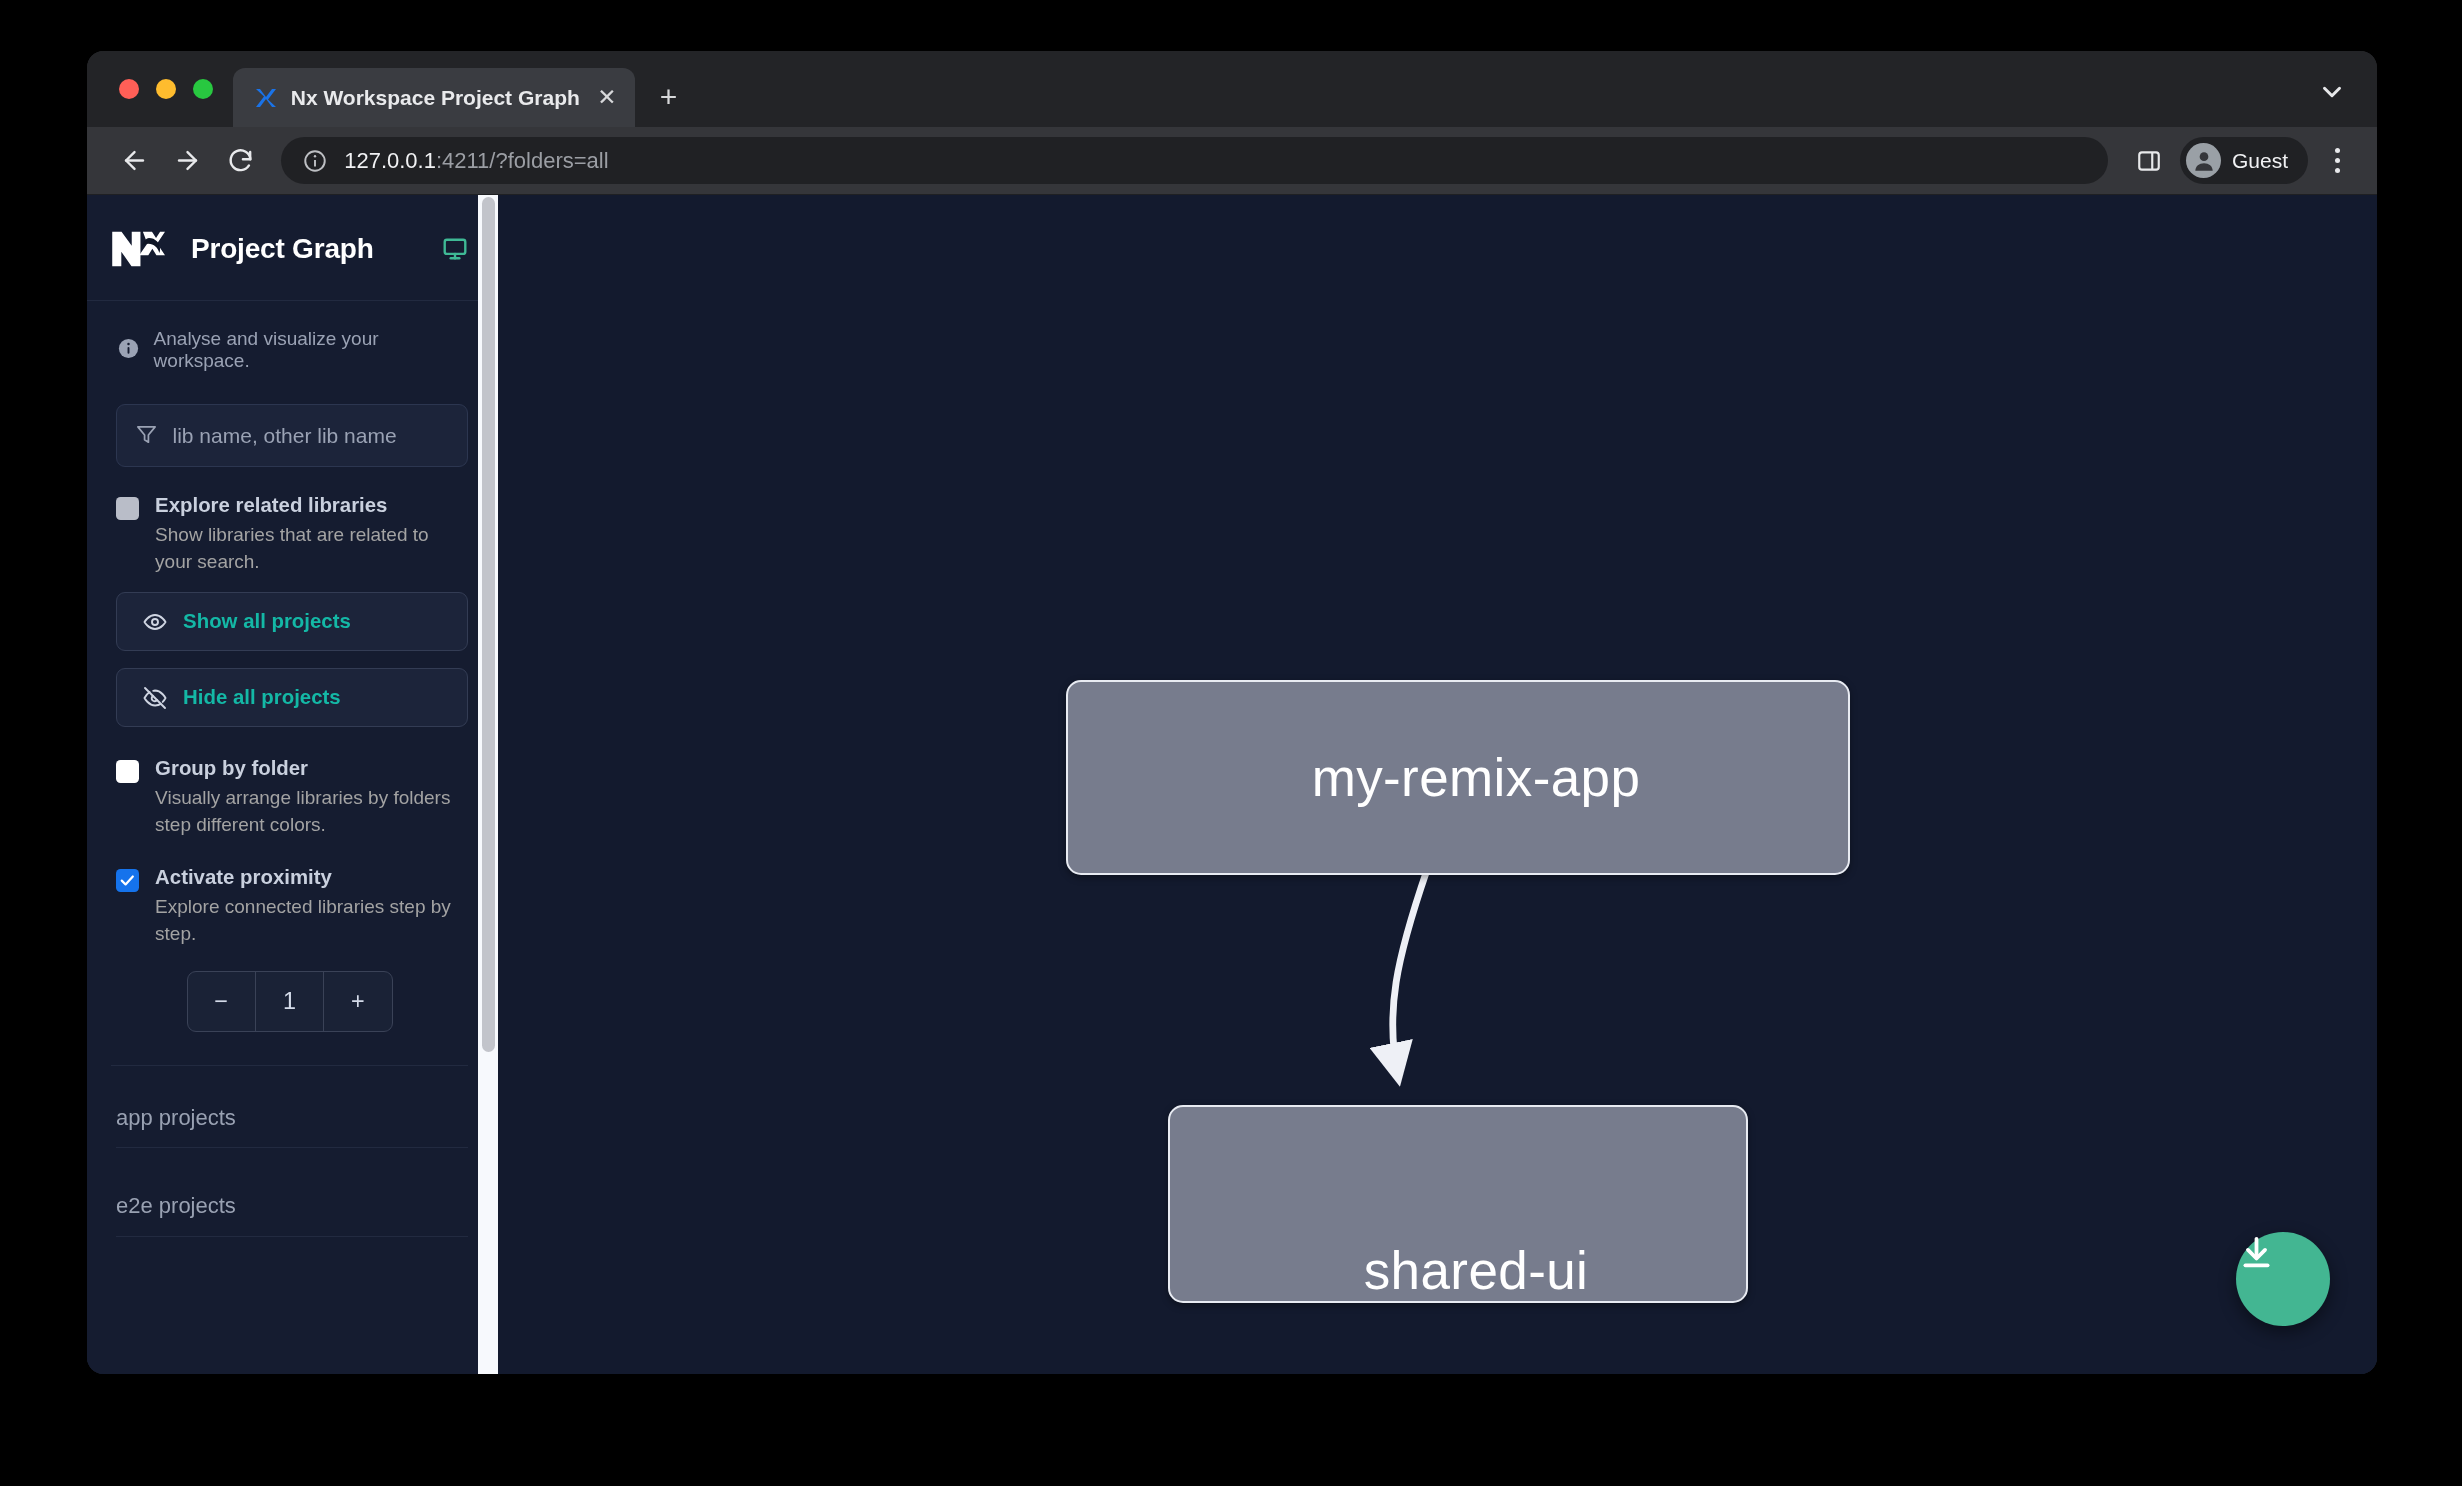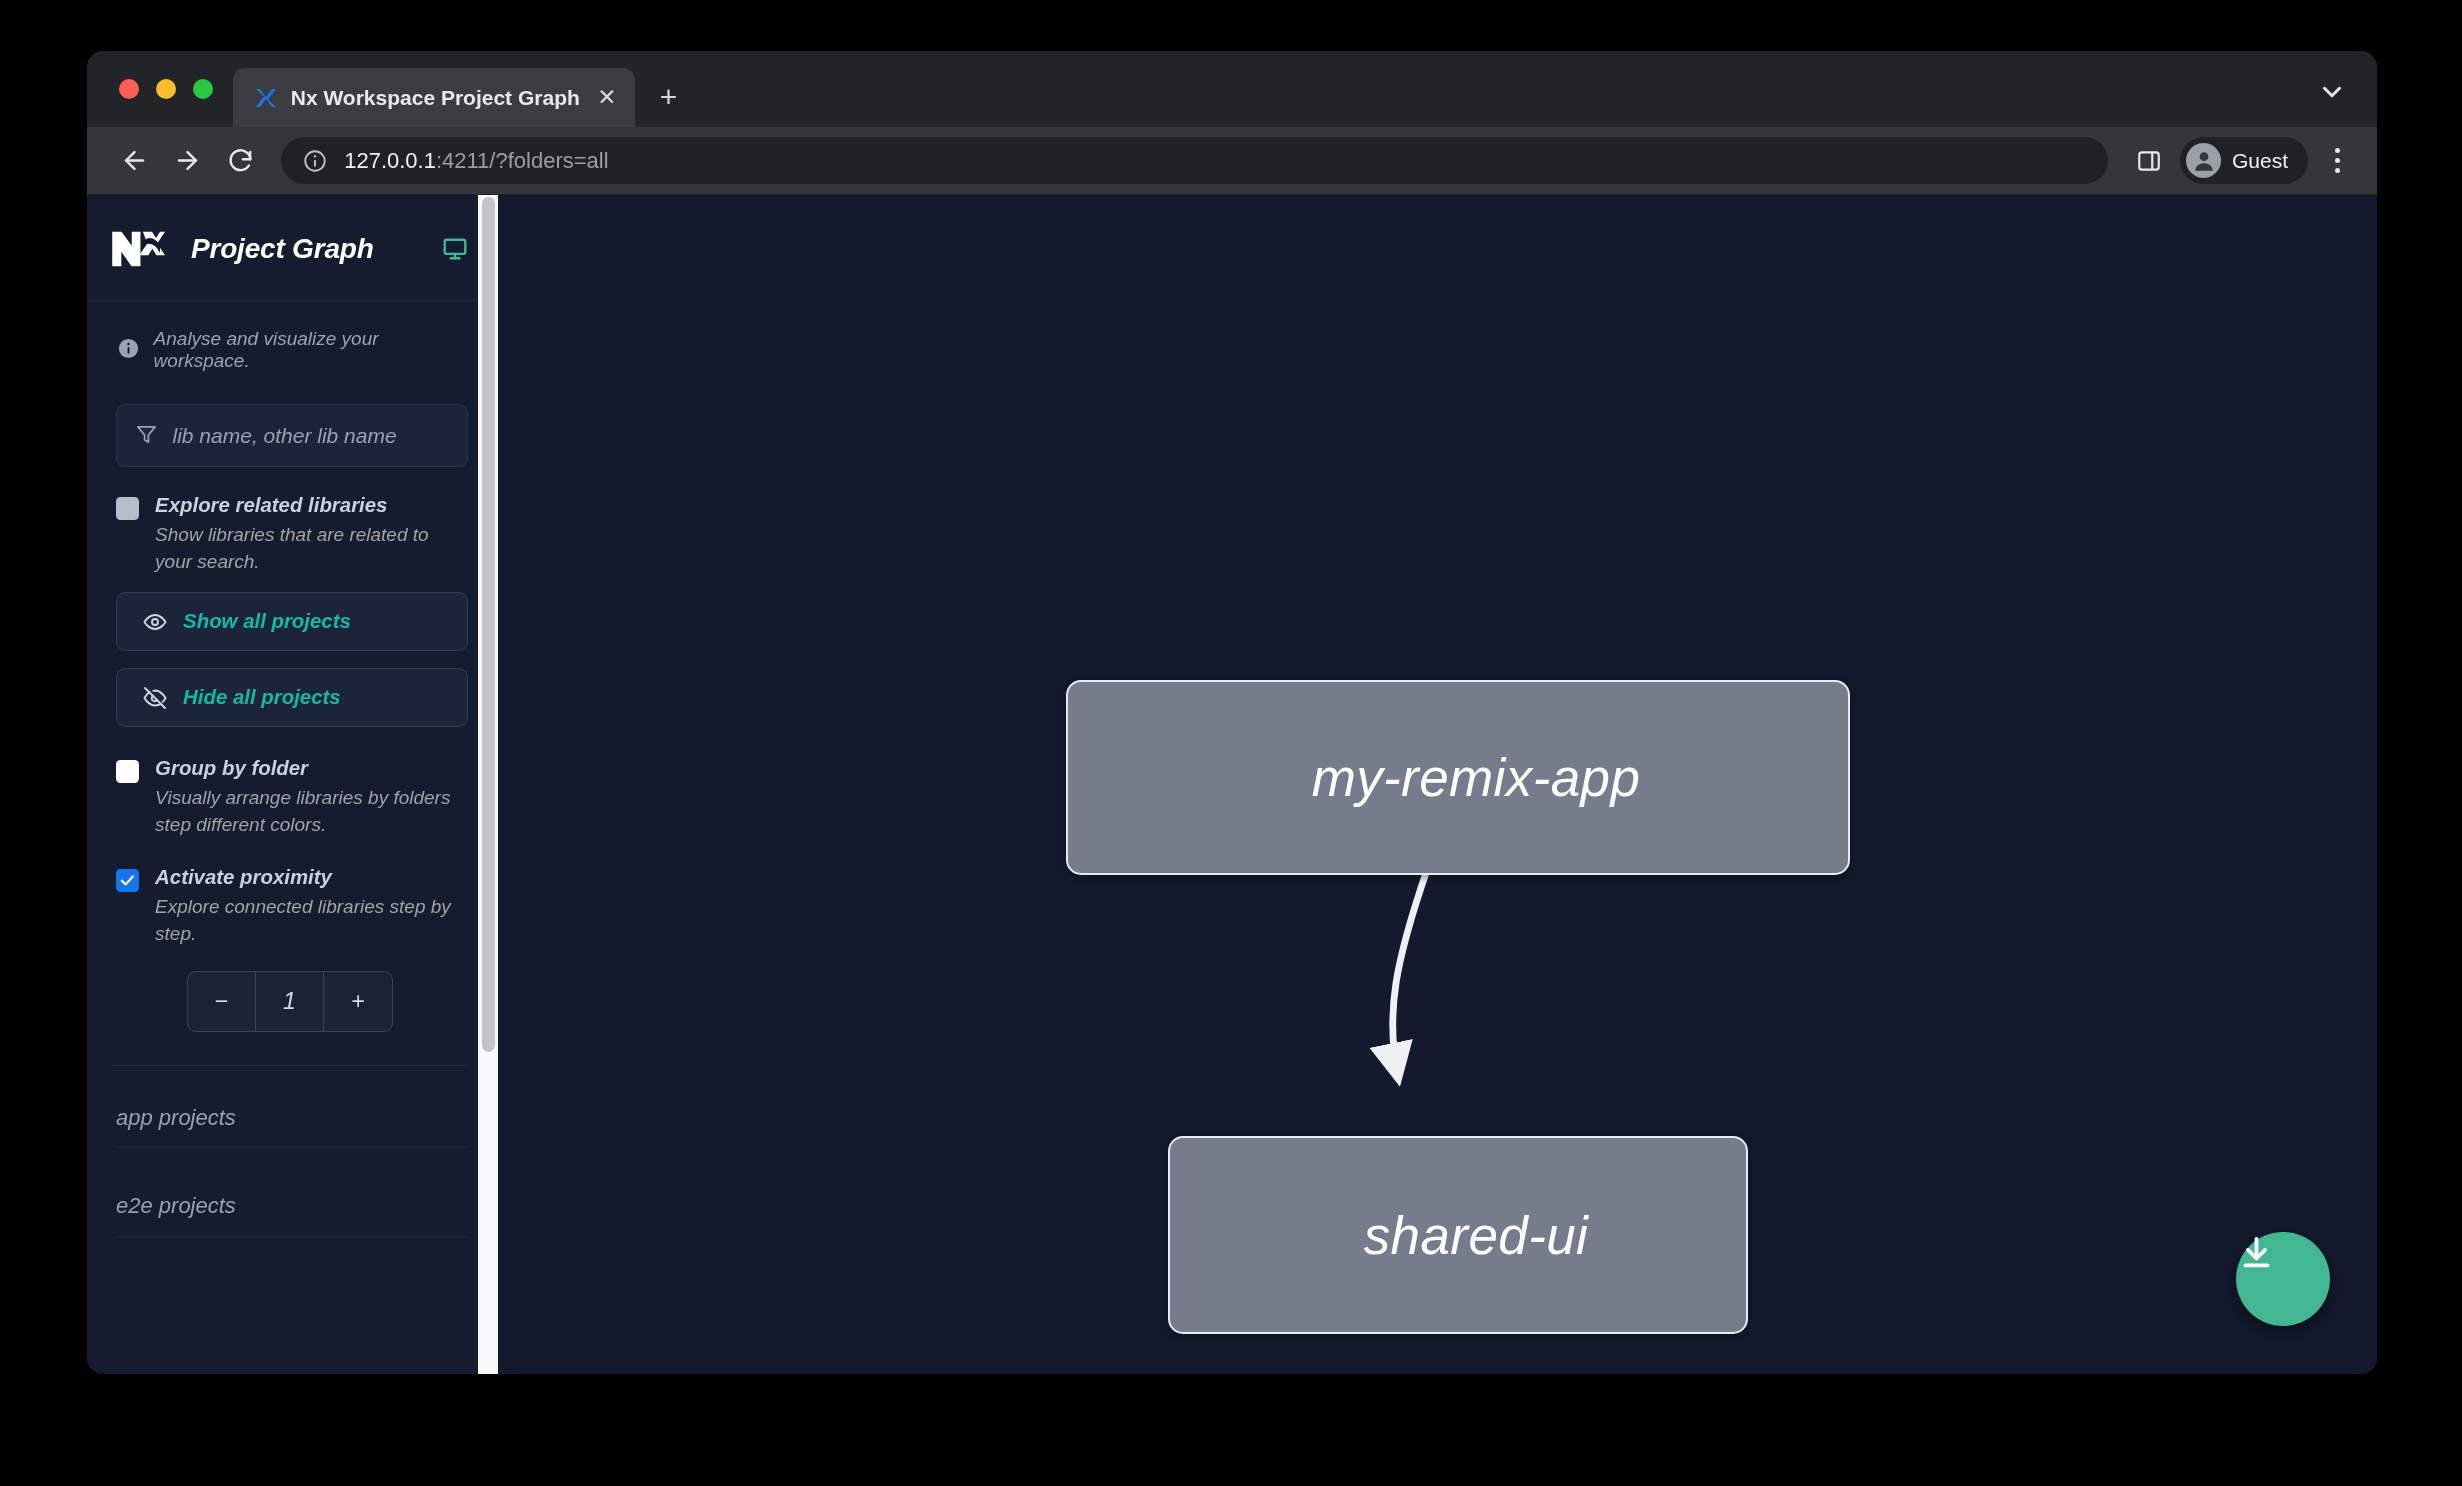--- a/index.html
+++ b/index.html
@@ -166,7 +166,6 @@
     height: 1181px;
     background: #131a2e;
     display: flex;
-    font-style: italic;
   }
 
   

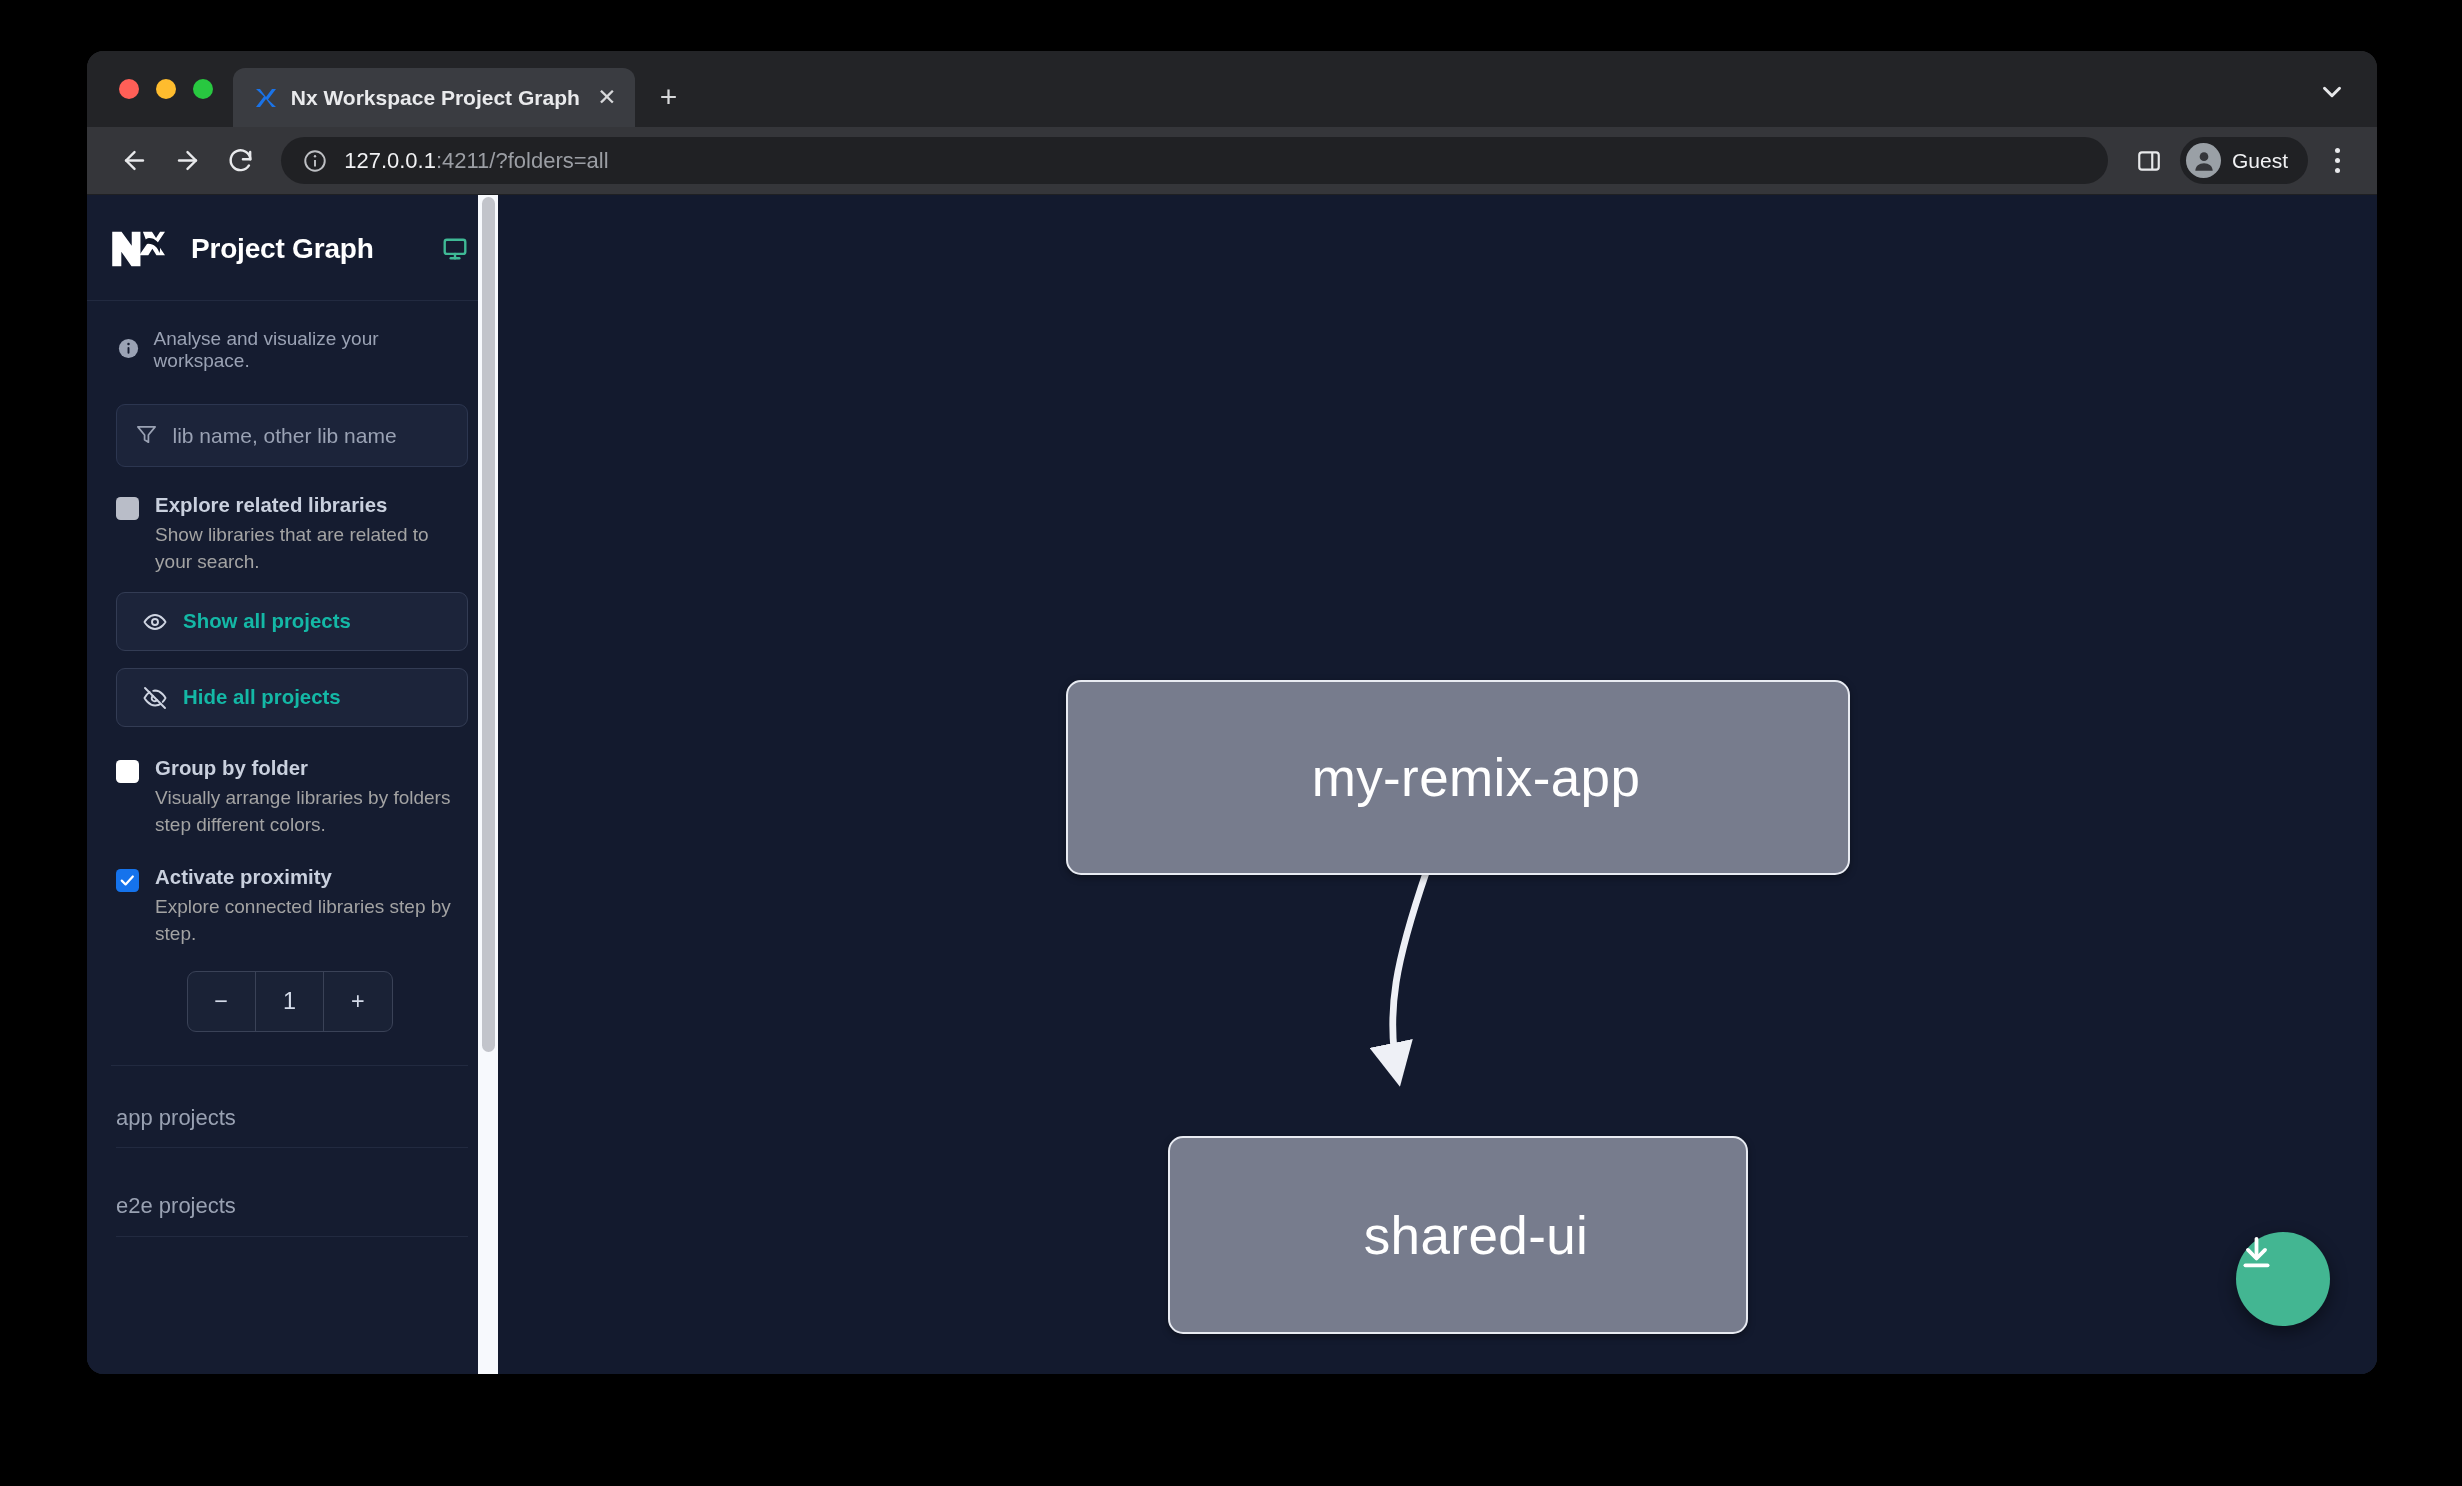--- a/index.html
+++ b/index.html
@@ -339,7 +339,7 @@
     white-space: nowrap;
   }
   #node-my-remix-app { left: 568px; top: 485px; width: 744px; height: 191px; }
-  #node-shared-ui   { left: 670px; top: 941px; width: 540px; height: 194px; }
+  #node-shared-ui   { left: 670px; top: 910px; width: 540px; height: 194px; align-items: flex-end; }
 
   .fab {
     position: absolute;

